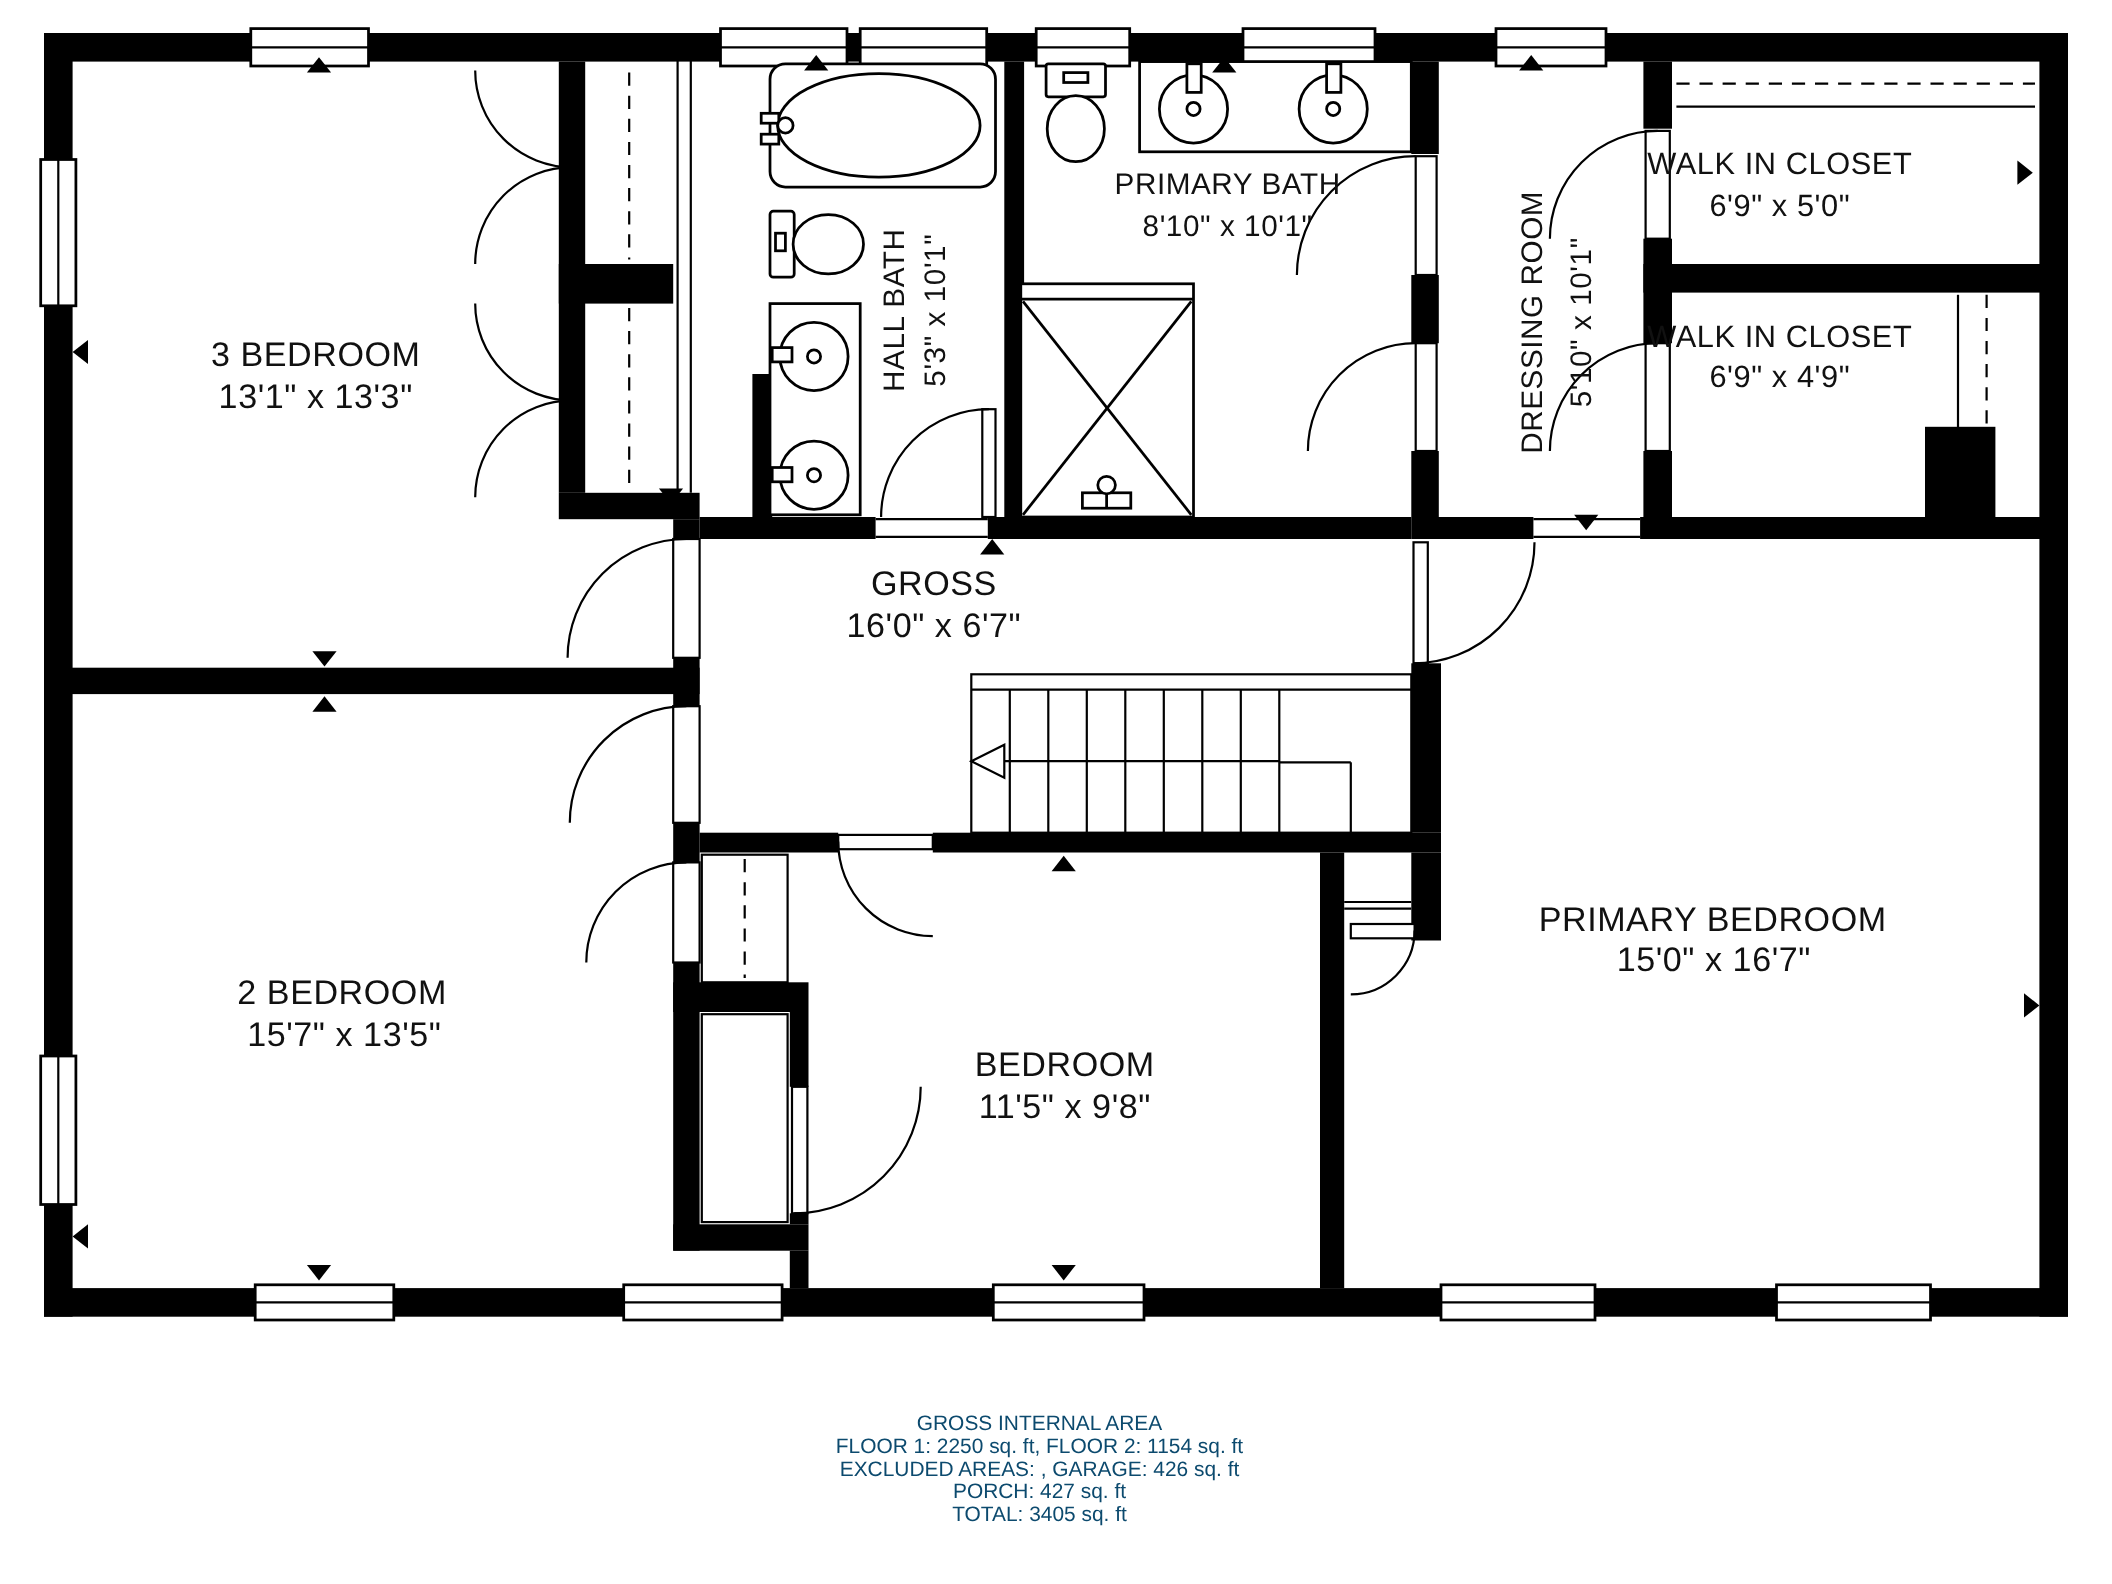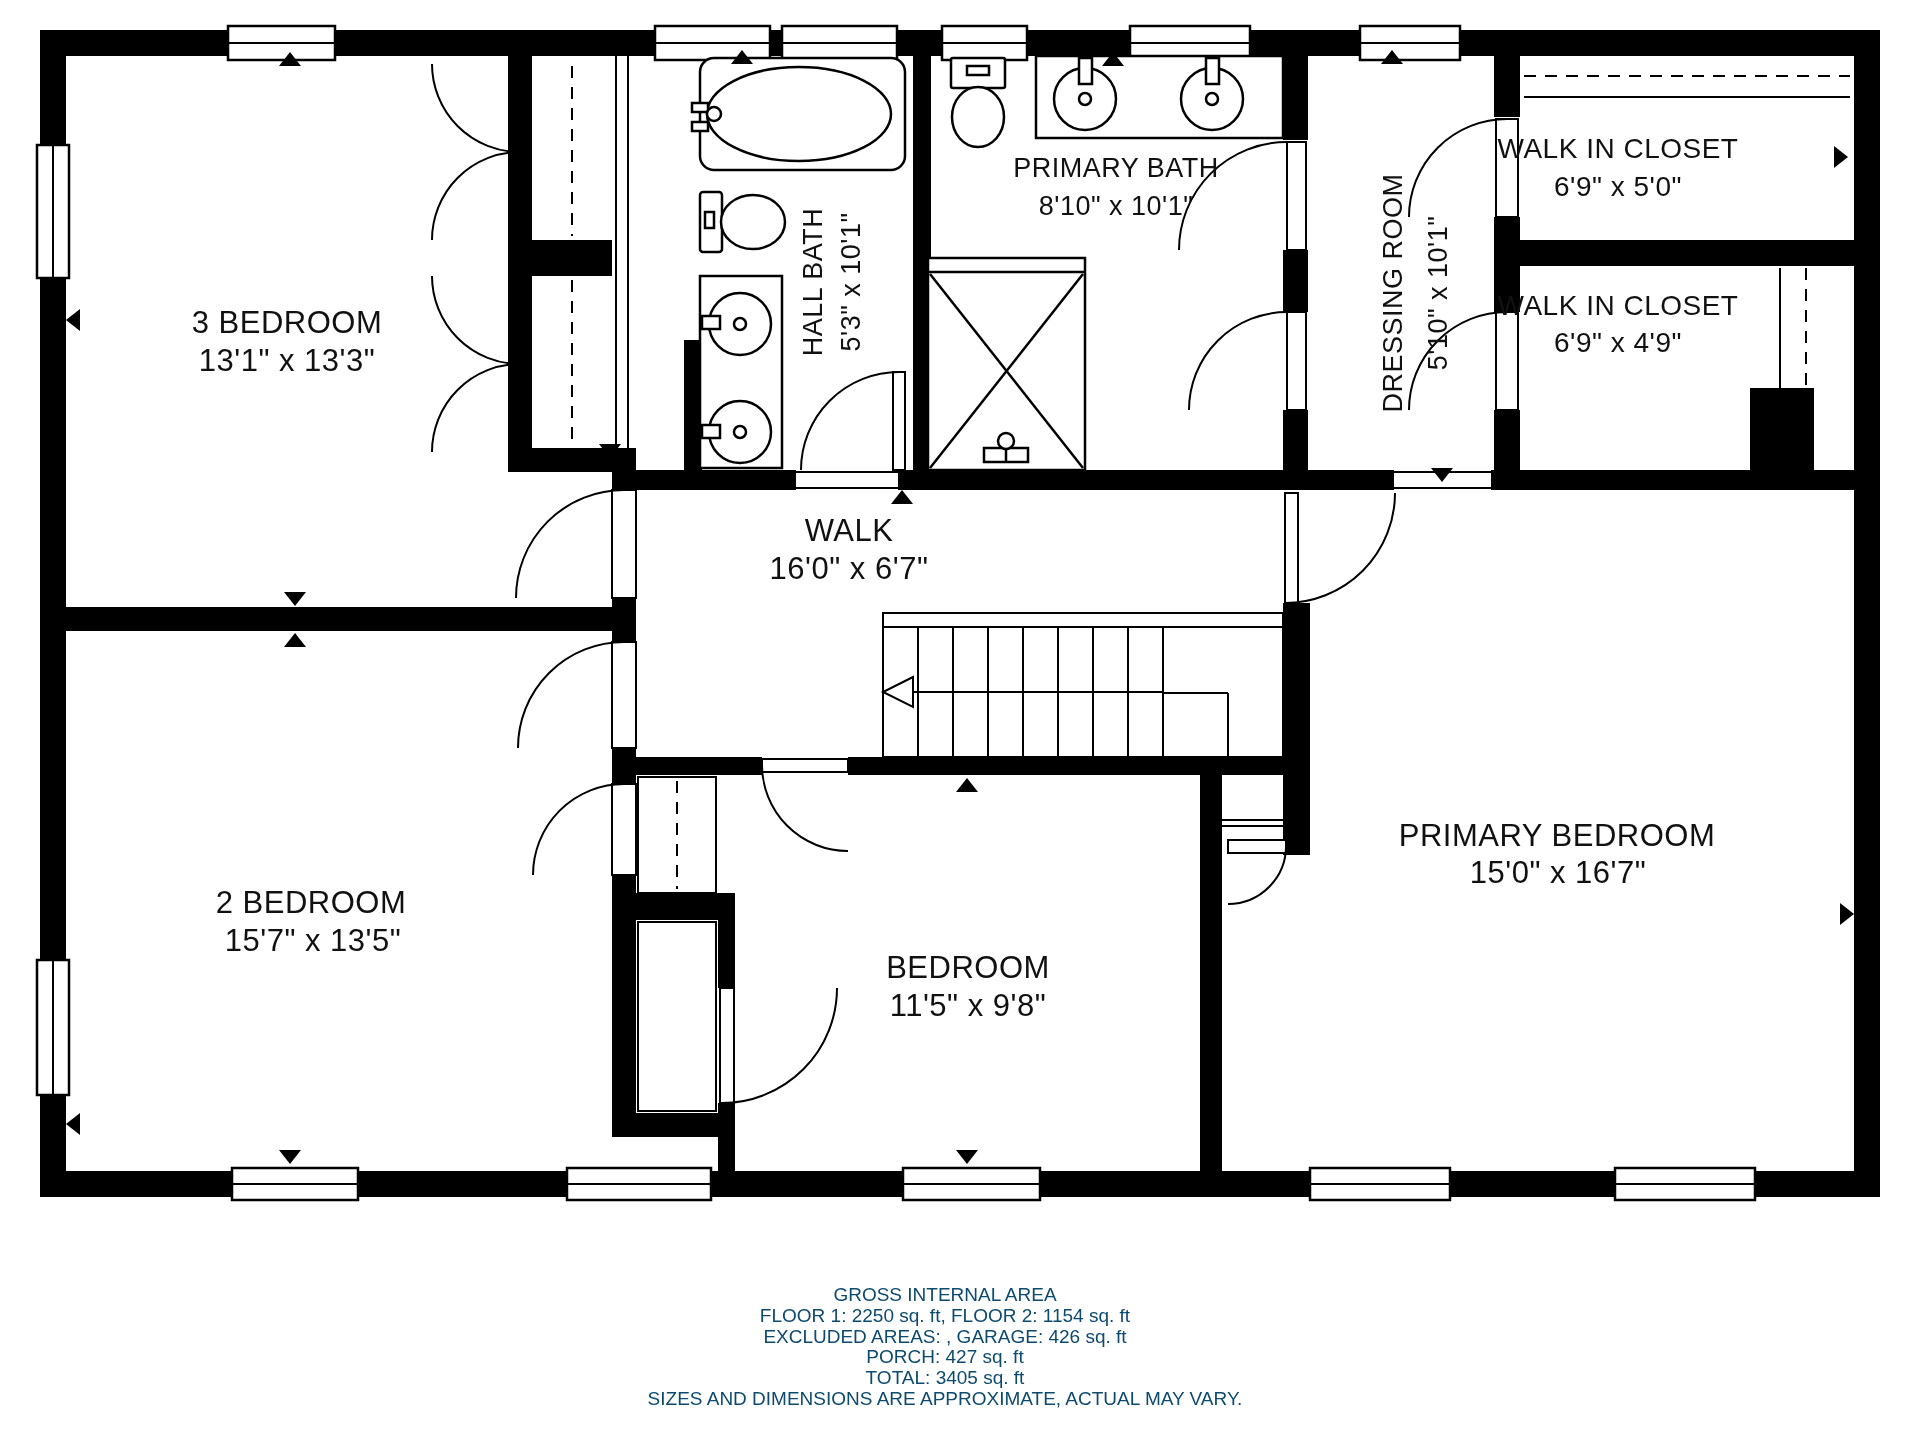--- a/index.html
+++ b/index.html
@@ -247,7 +247,7 @@
   <div class="room-label sz31" style="left:1557px;top:836px;">PRIMARY BEDROOM</div>
   <div class="room-label sz31" style="left:1558px;top:873px;">15'0" x 16'7"</div>
 
-  <div class="room-label sz31" style="left:849px;top:531px;">WALK</div>
+  <div class="room-label sz31" style="left:849px;top:531px;">GROSS</div>
   <div class="room-label sz31" style="left:849px;top:569px;">16'0" x 6'7"</div>
 
   <div class="room-label sz27" style="left:1116px;top:168px;">PRIMARY BATH</div>

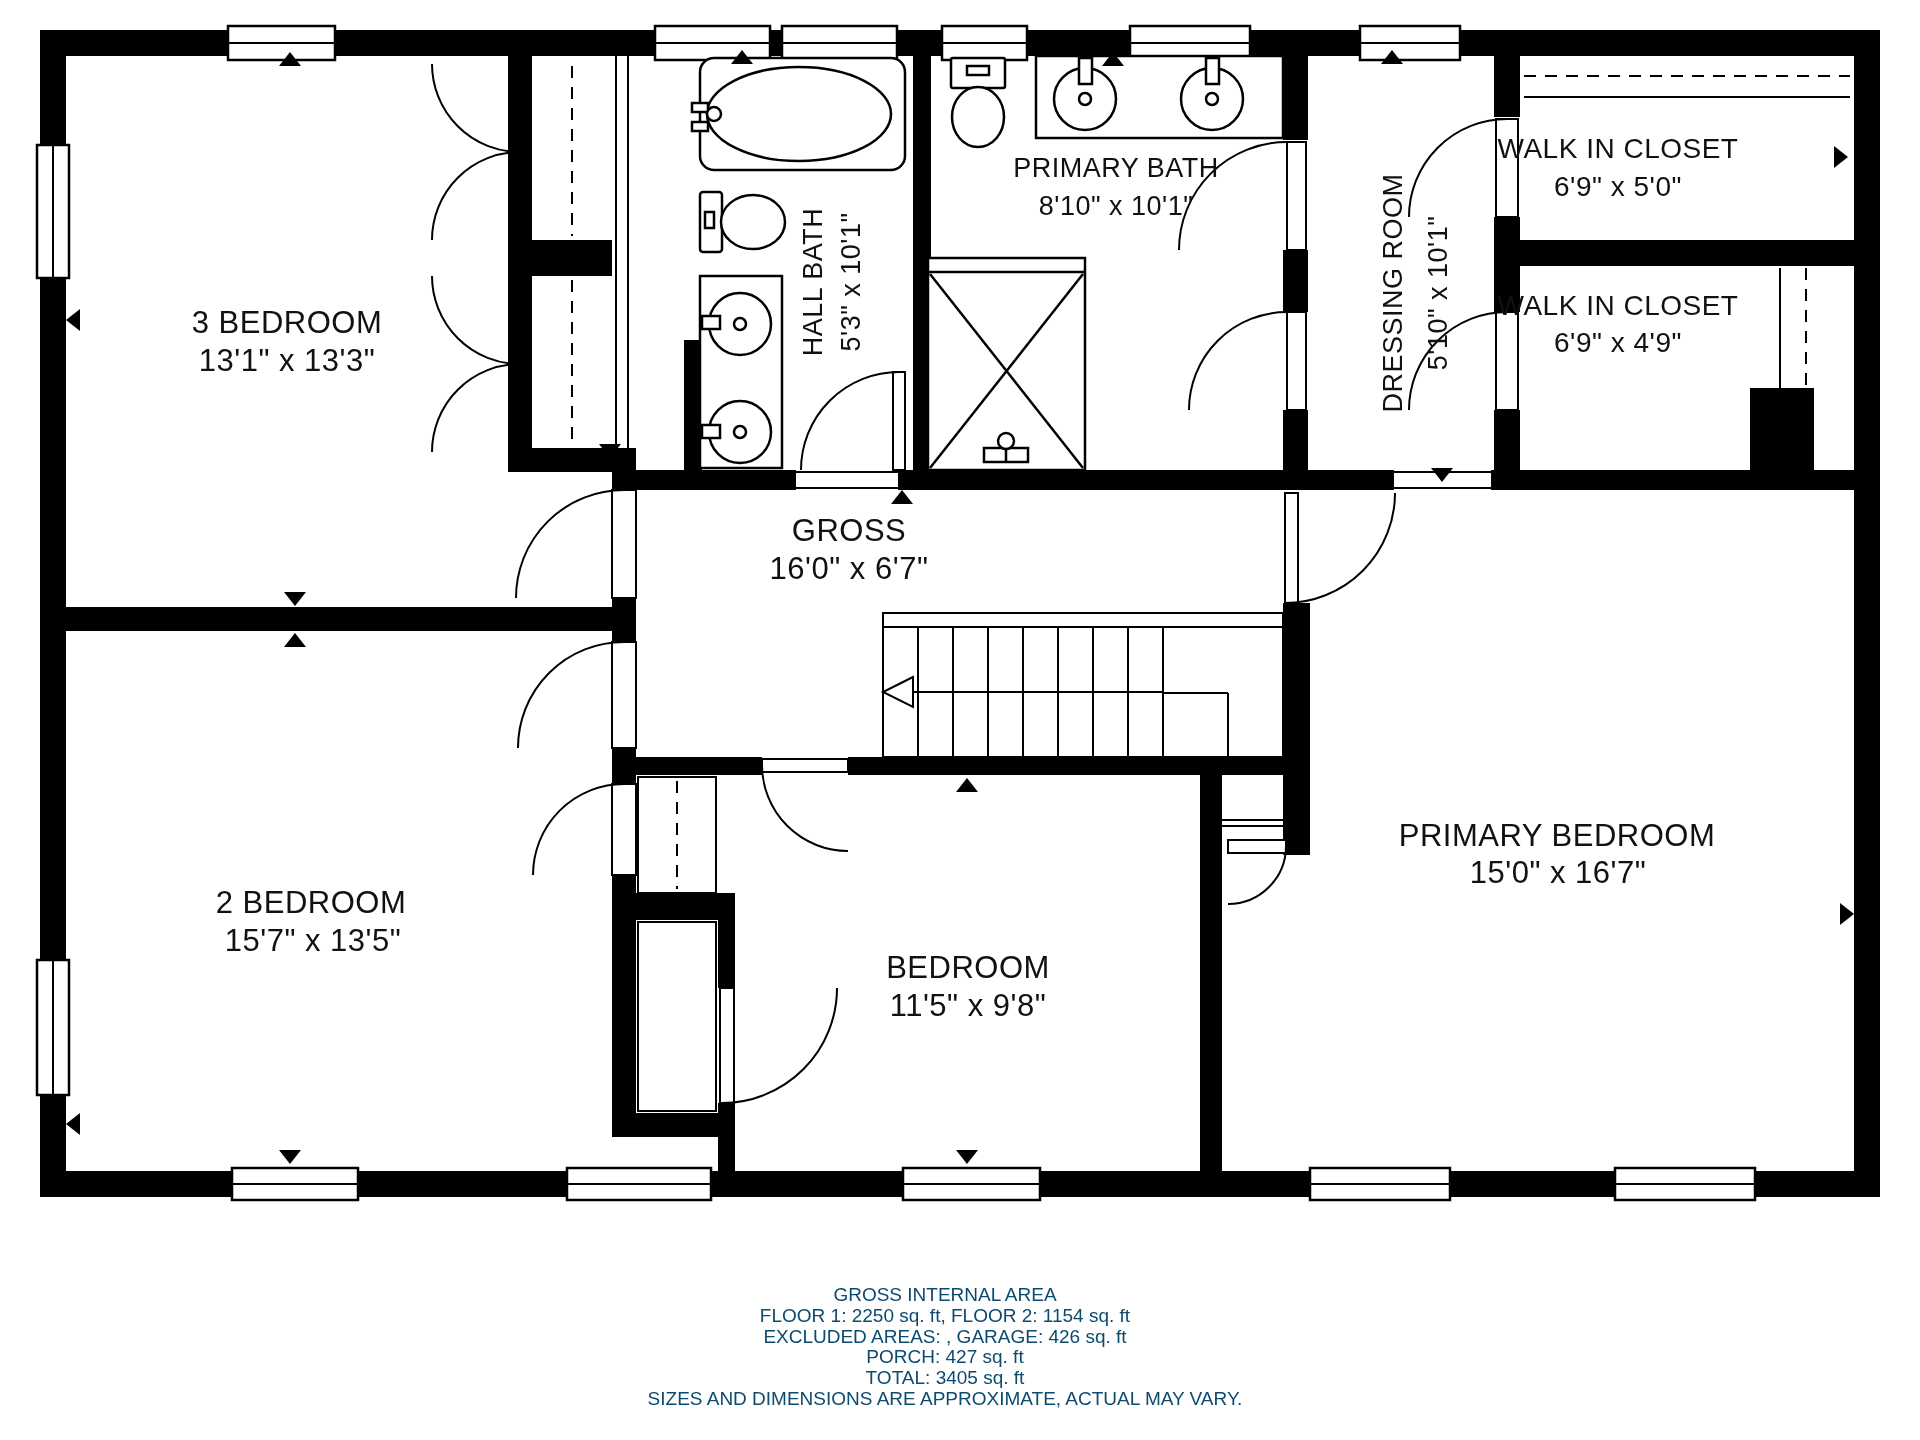--- a/index.html
+++ b/index.html
@@ -271,7 +271,6 @@
     <div>EXCLUDED AREAS: , GARAGE: 426 sq. ft</div>
     <div>PORCH: 427 sq. ft</div>
     <div>TOTAL: 3405 sq. ft</div>
-    <div>SIZES AND DIMENSIONS ARE APPROXIMATE, ACTUAL MAY VARY.</div>
   </div>
 
   </div>

